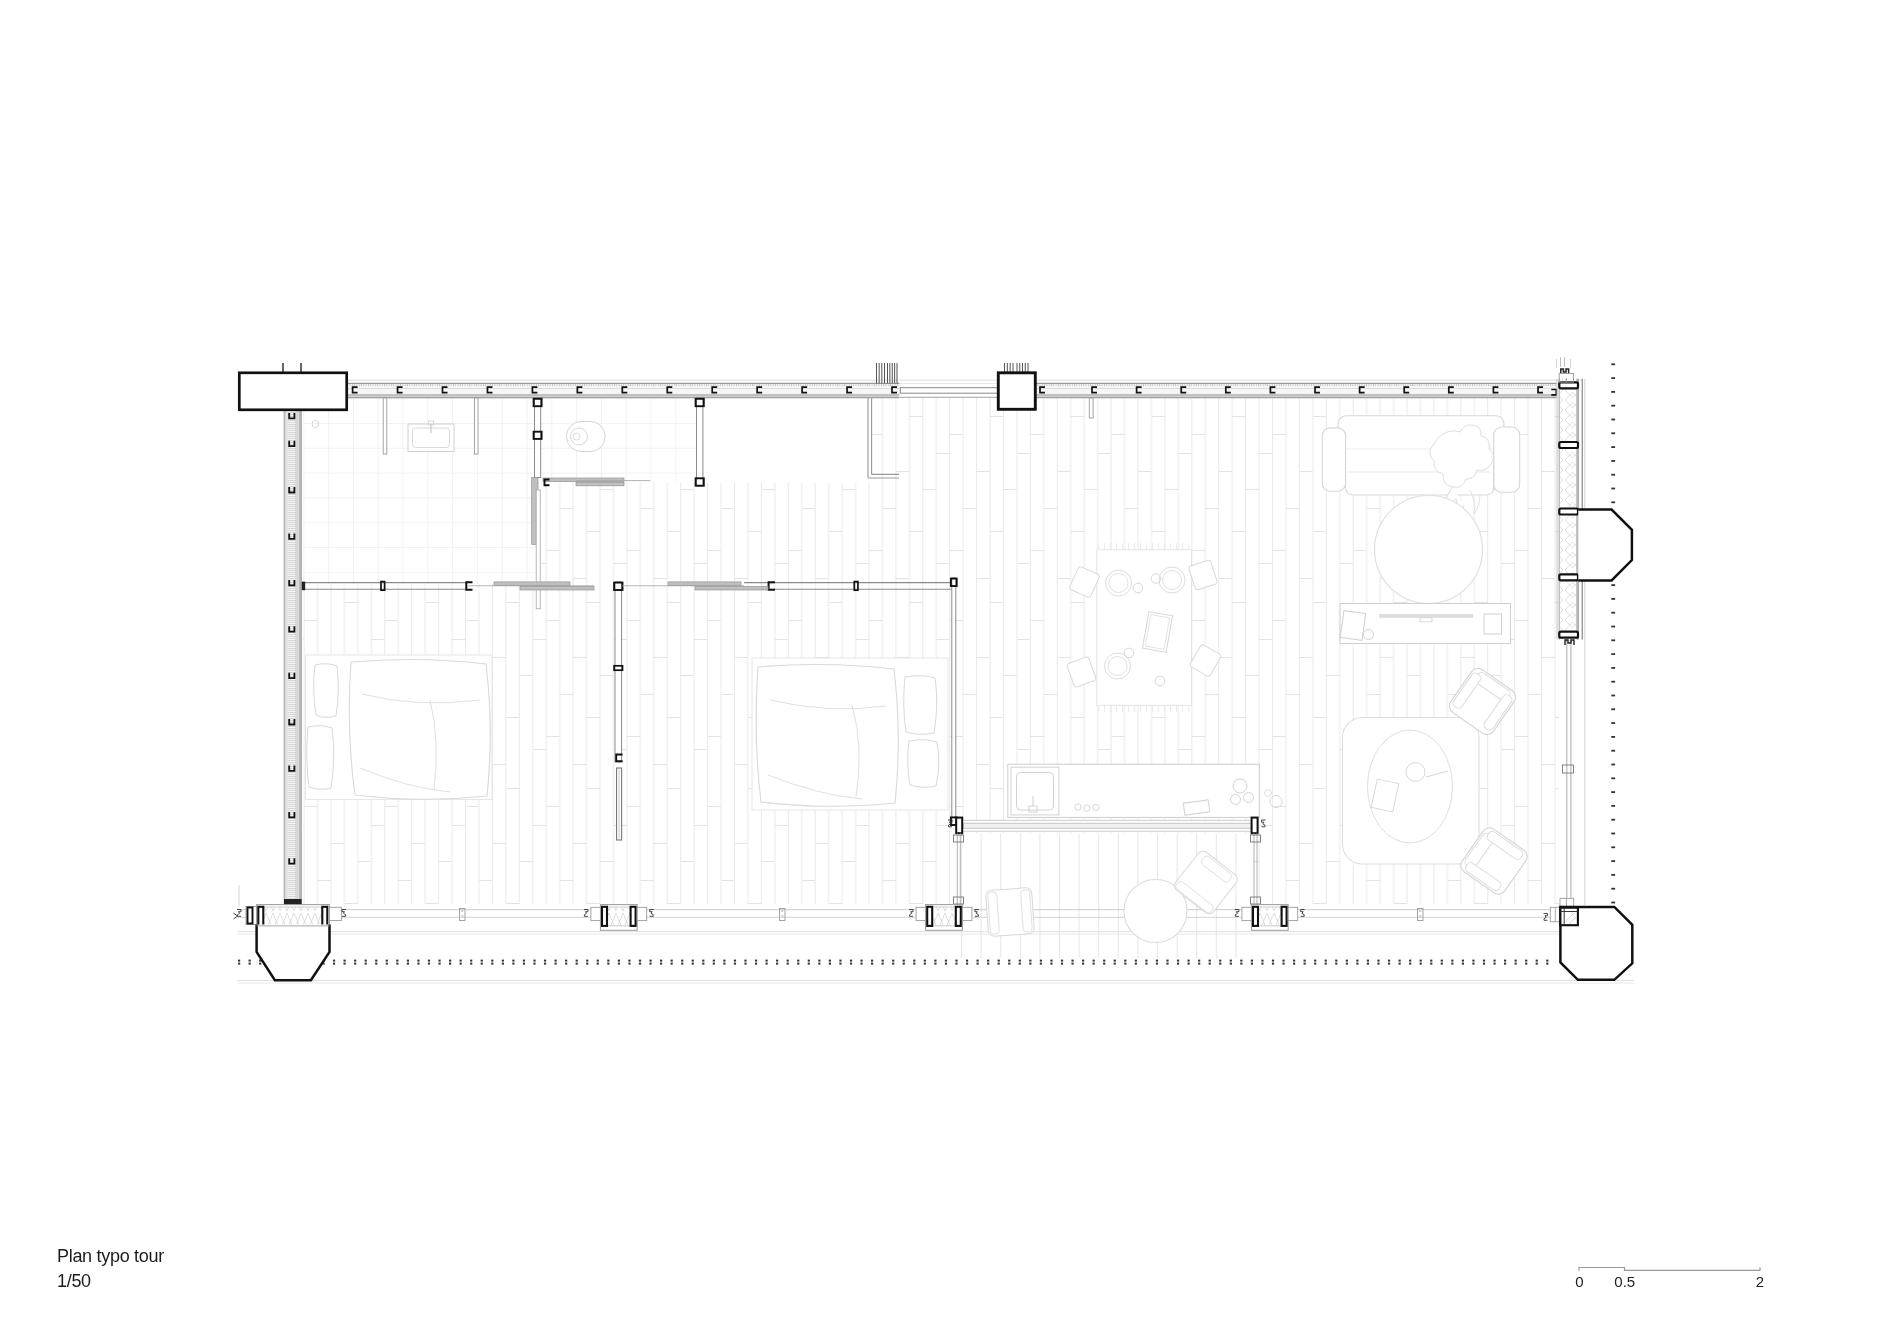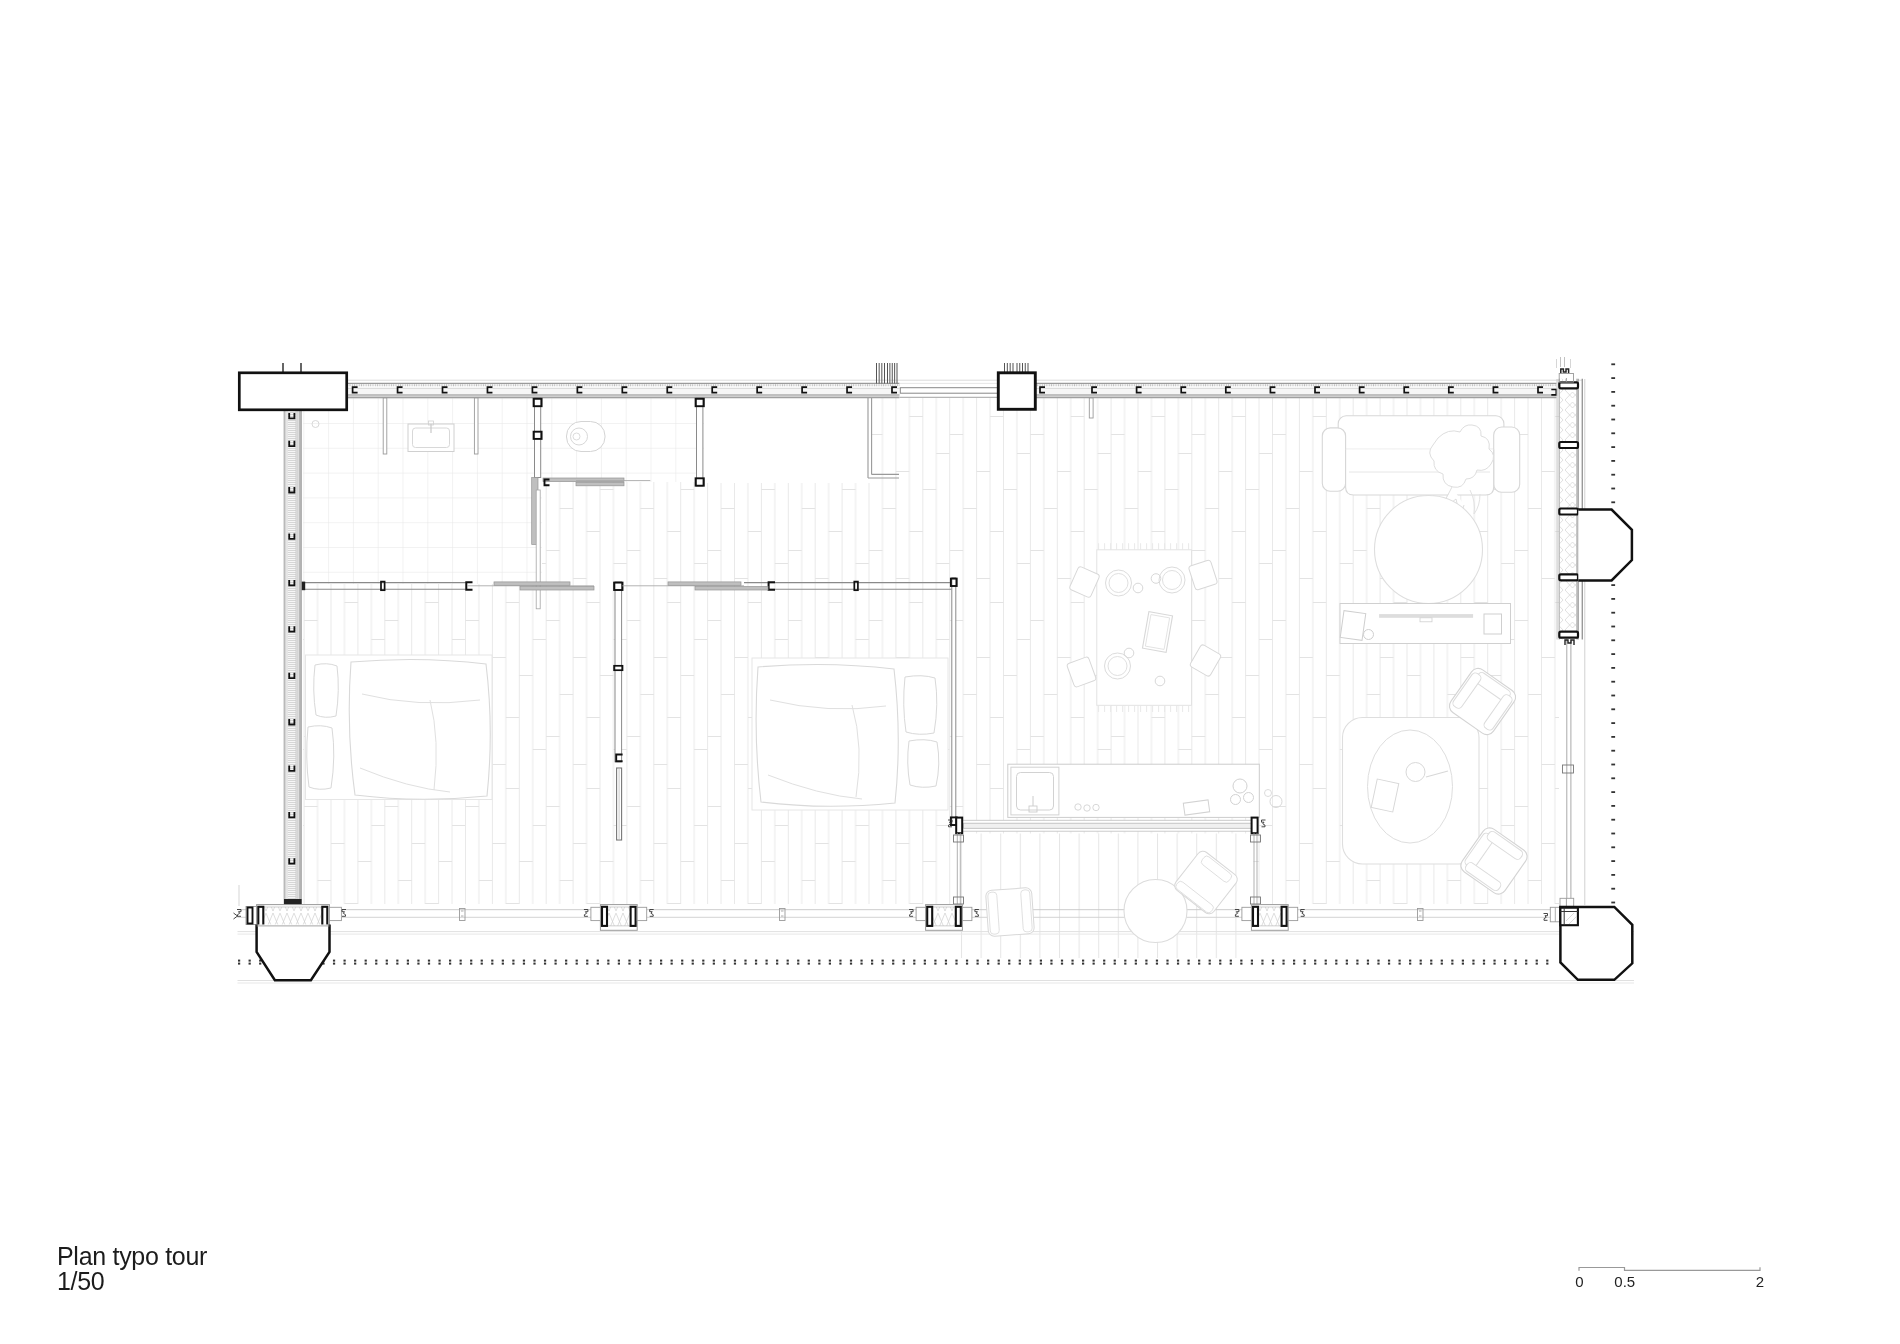--- a/index.html
+++ b/index.html
@@ -3,7 +3,7 @@
 <style>
 html,body{margin:0;padding:0;background:#fff;width:1900px;height:1344px;overflow:hidden;}
 body{font-family:"Liberation Sans", sans-serif;}
-.title{position:absolute;left:57px;top:1244px;font-size:25px;line-height:25px;color:#1c1c1c;letter-spacing:-0.3px;}
+.title{position:absolute;left:57px;top:1244px;font-size:18px;line-height:25px;color:#1c1c1c;letter-spacing:-0.3px;}
 </style></head><body>
 <svg width="1900" height="1344" viewBox="0 0 1900 1344" xmlns="http://www.w3.org/2000/svg">
 <defs>

